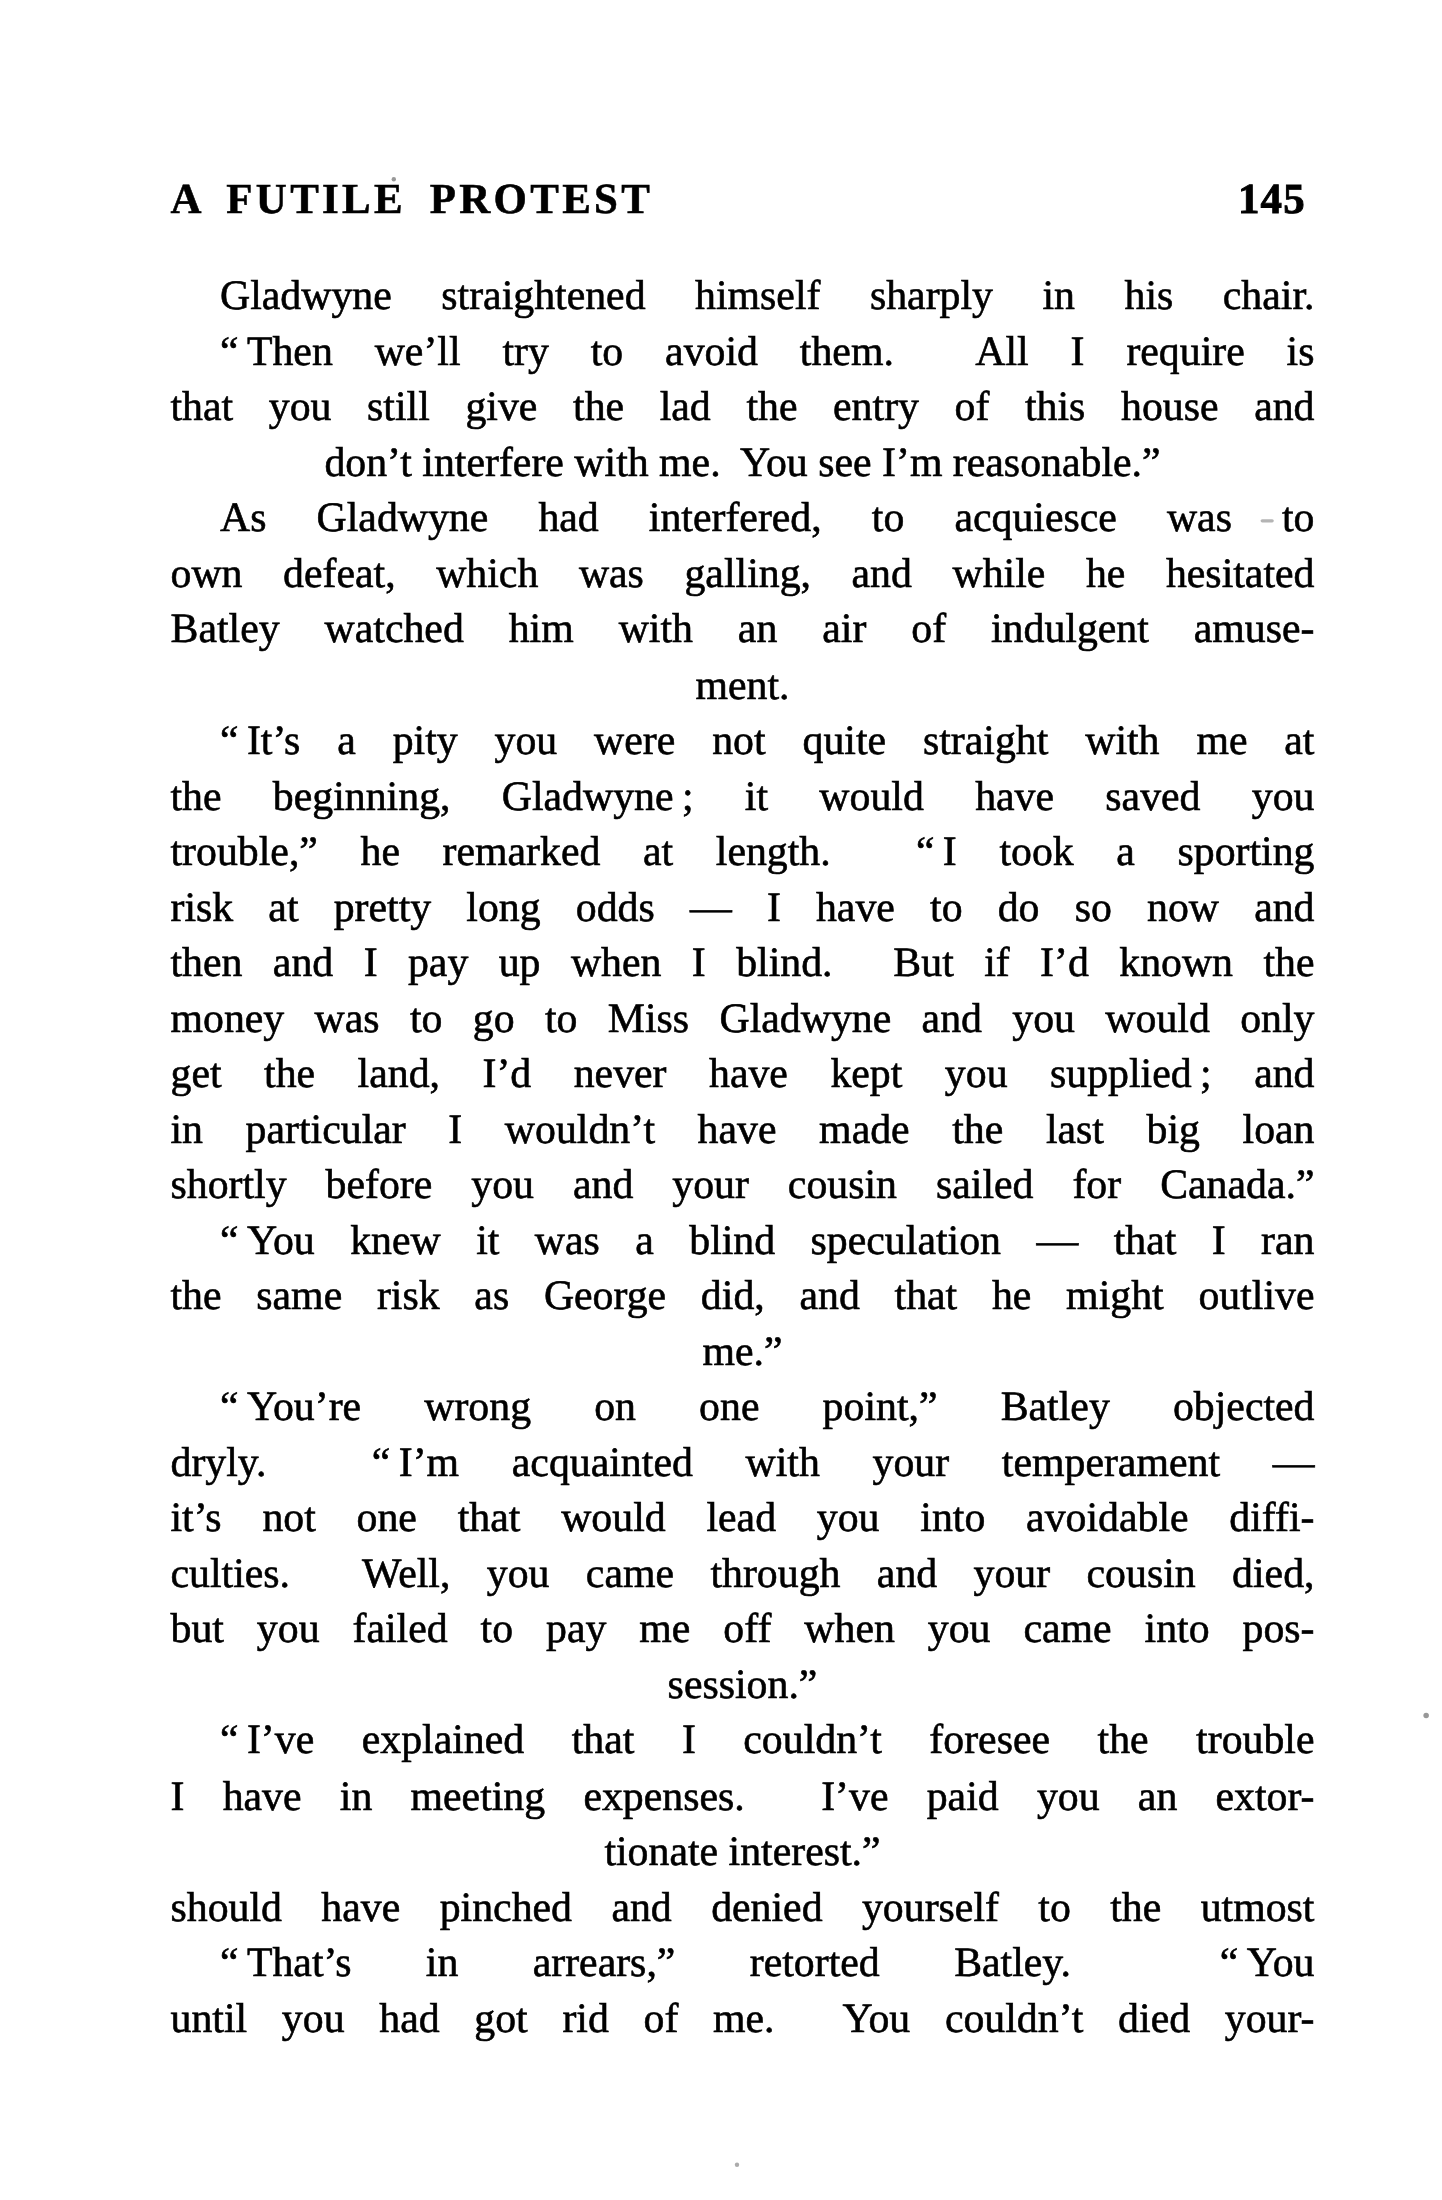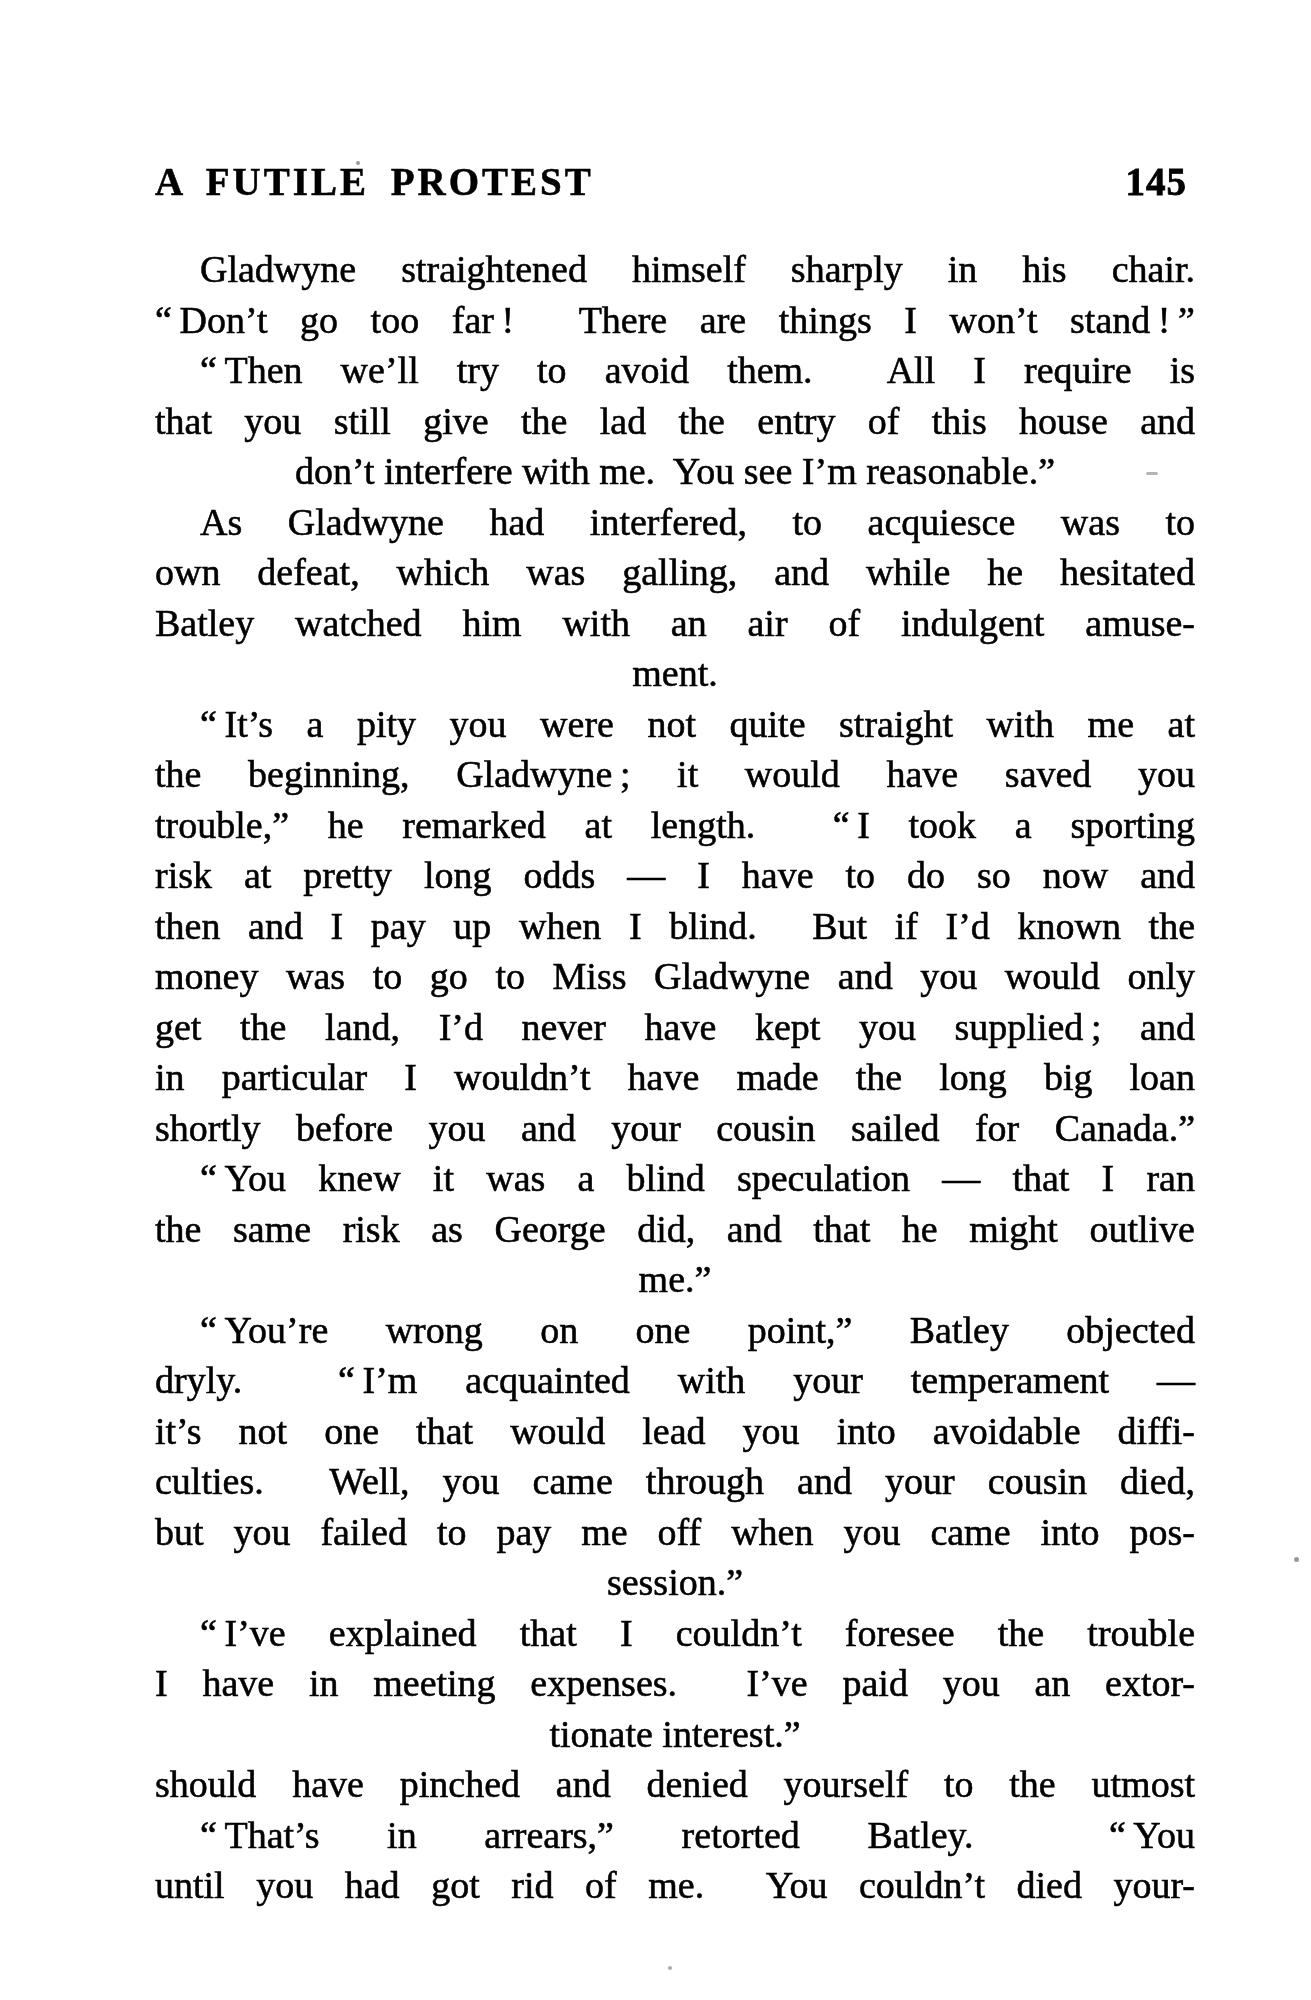--- a/index.html
+++ b/index.html
@@ -89,7 +89,6 @@
 
   <div class="textblock">
     <div class="ln ind jl">Gladwyne straightened himself sharply in his chair.</div>
-    <div class="ln jl">“ Don’t go too far !  There are things I won’t stand ! ”</div>
     <div class="ln ind jl">“ Then we’ll try to avoid them.  All I require is</div>
     <div class="ln jl">that you still give the lad the entry of this house and</div>
     <div class="ln">don’t interfere with me.  You see I’m reasonable.”</div>

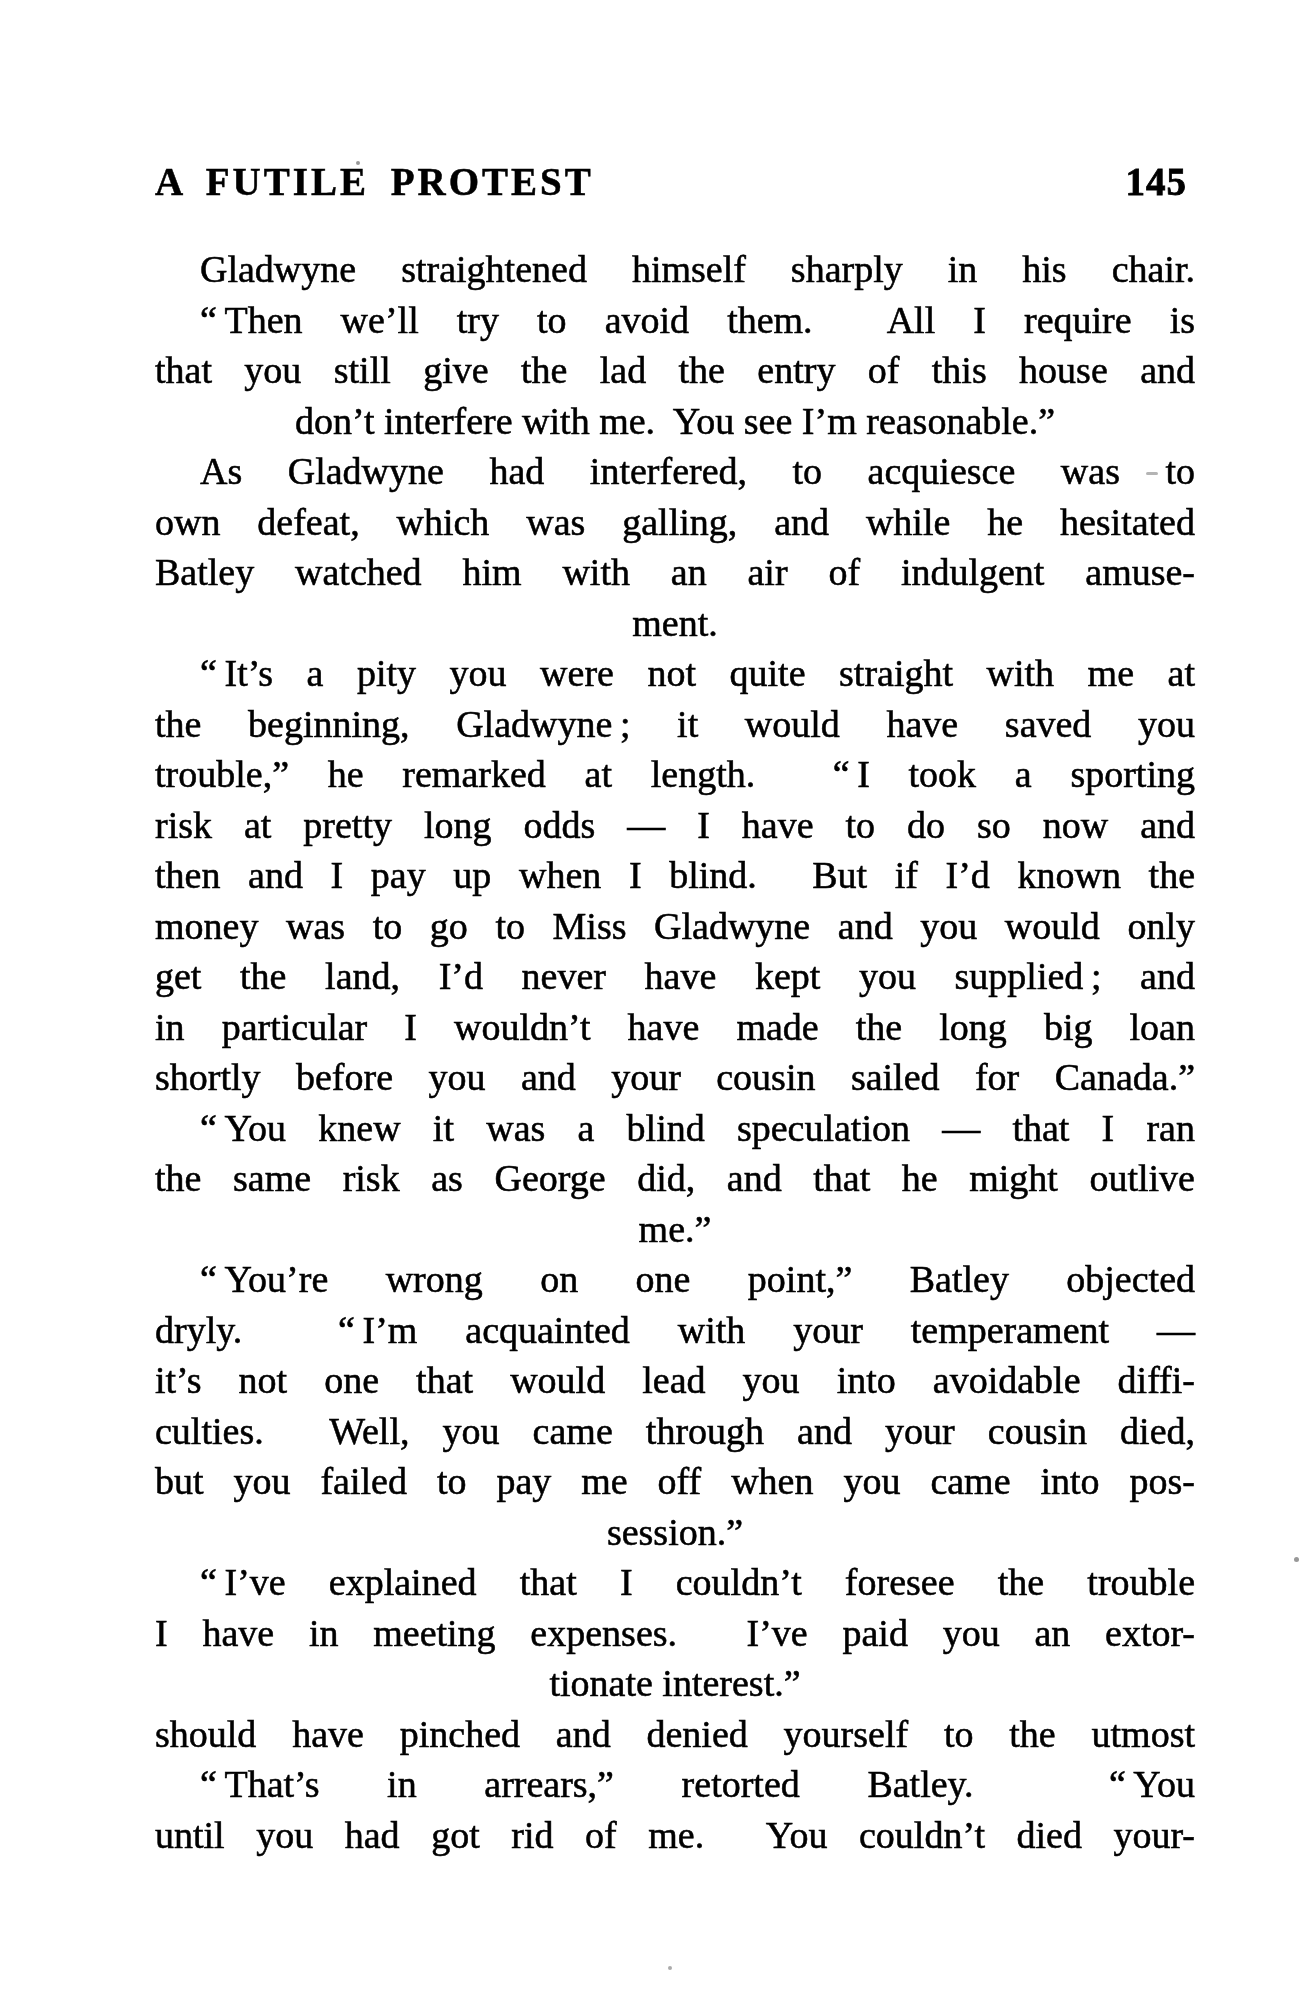--- a/index.html
+++ b/index.html
@@ -103,7 +103,7 @@
     <div class="ln jl">then and I pay up when I blind.  But if I’d known the</div>
     <div class="ln jl">money was to go to Miss Gladwyne and you would only</div>
     <div class="ln jl">get the land, I’d never have kept you supplied ; and</div>
-    <div class="ln jl">in particular I wouldn’t have made the long big loan</div>
+    <div class="ln jl">in particular I wouldn’t have made the last big loan</div>
     <div class="ln jl">shortly before you and your cousin sailed for Canada.”</div>
     <div class="ln ind jl">“ You knew it was a blind speculation — that I ran</div>
     <div class="ln jl">the same risk as George did, and that he might outlive</div>

